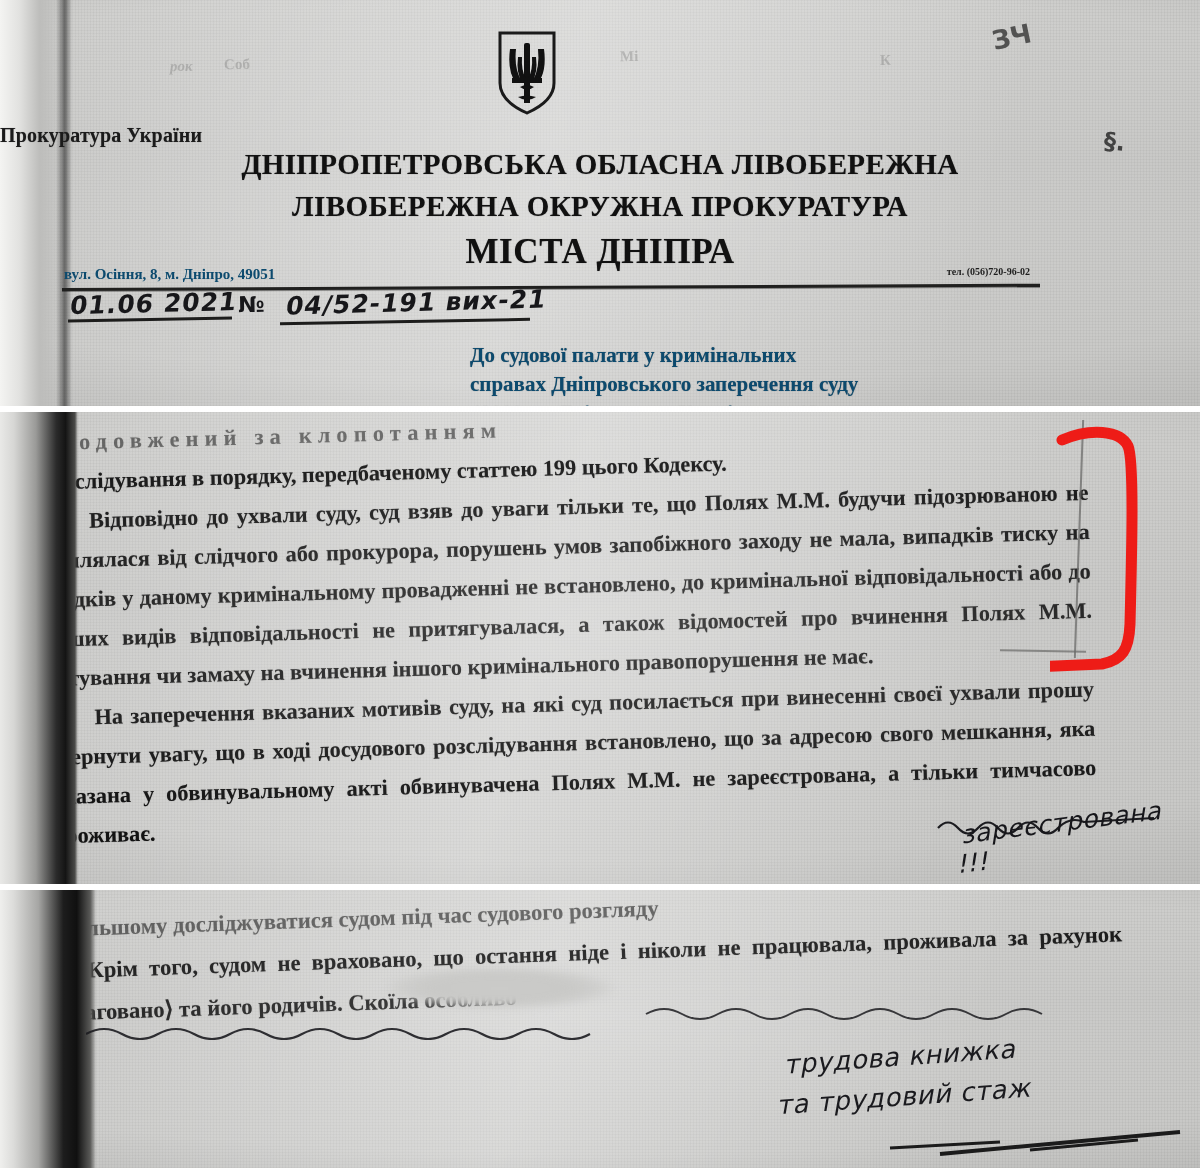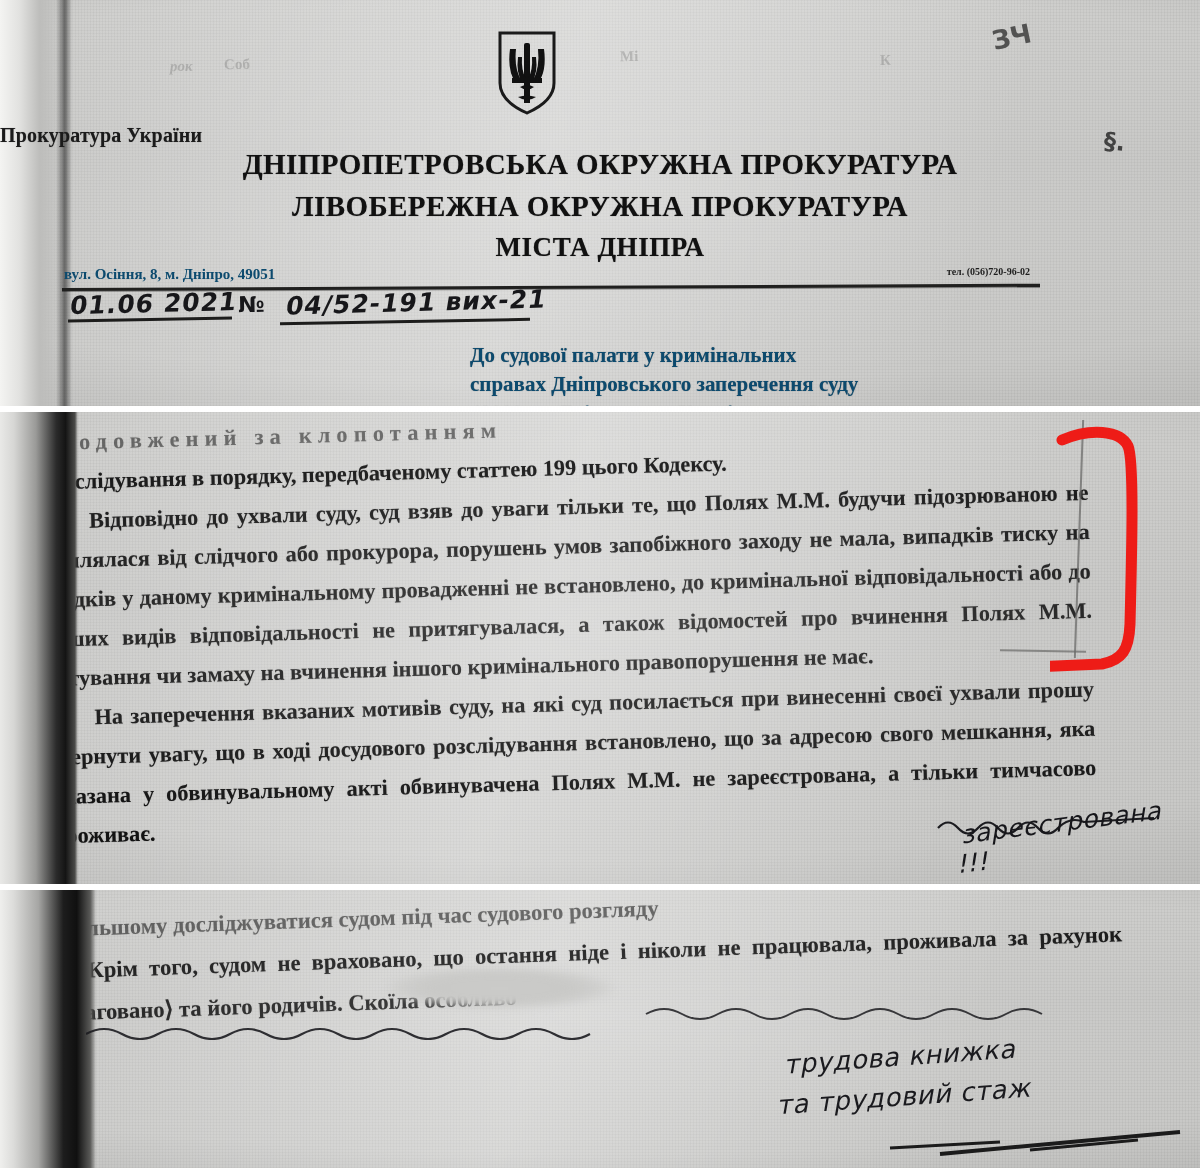--- a/index.html
+++ b/index.html
@@ -154,7 +154,7 @@
     </div>
 
     <div class="lh-sub">Прокуратура України</div>
-    <div class="lh1">ДНІПРОПЕТРОВСЬКА ОКРУЖНА ПРОКУРАТУРА</div>
+    <div class="lh1">ДНІПРОПЕТРОВСЬКА ОБЛАСНА ЛІВОБЕРЕЖНА</div>
     <div class="lh2">ЛІВОБЕРЕЖНА ОКРУЖНА ПРОКУРАТУРА</div>
     <div class="lh3">МІСТА ДНІПРА</div>
 

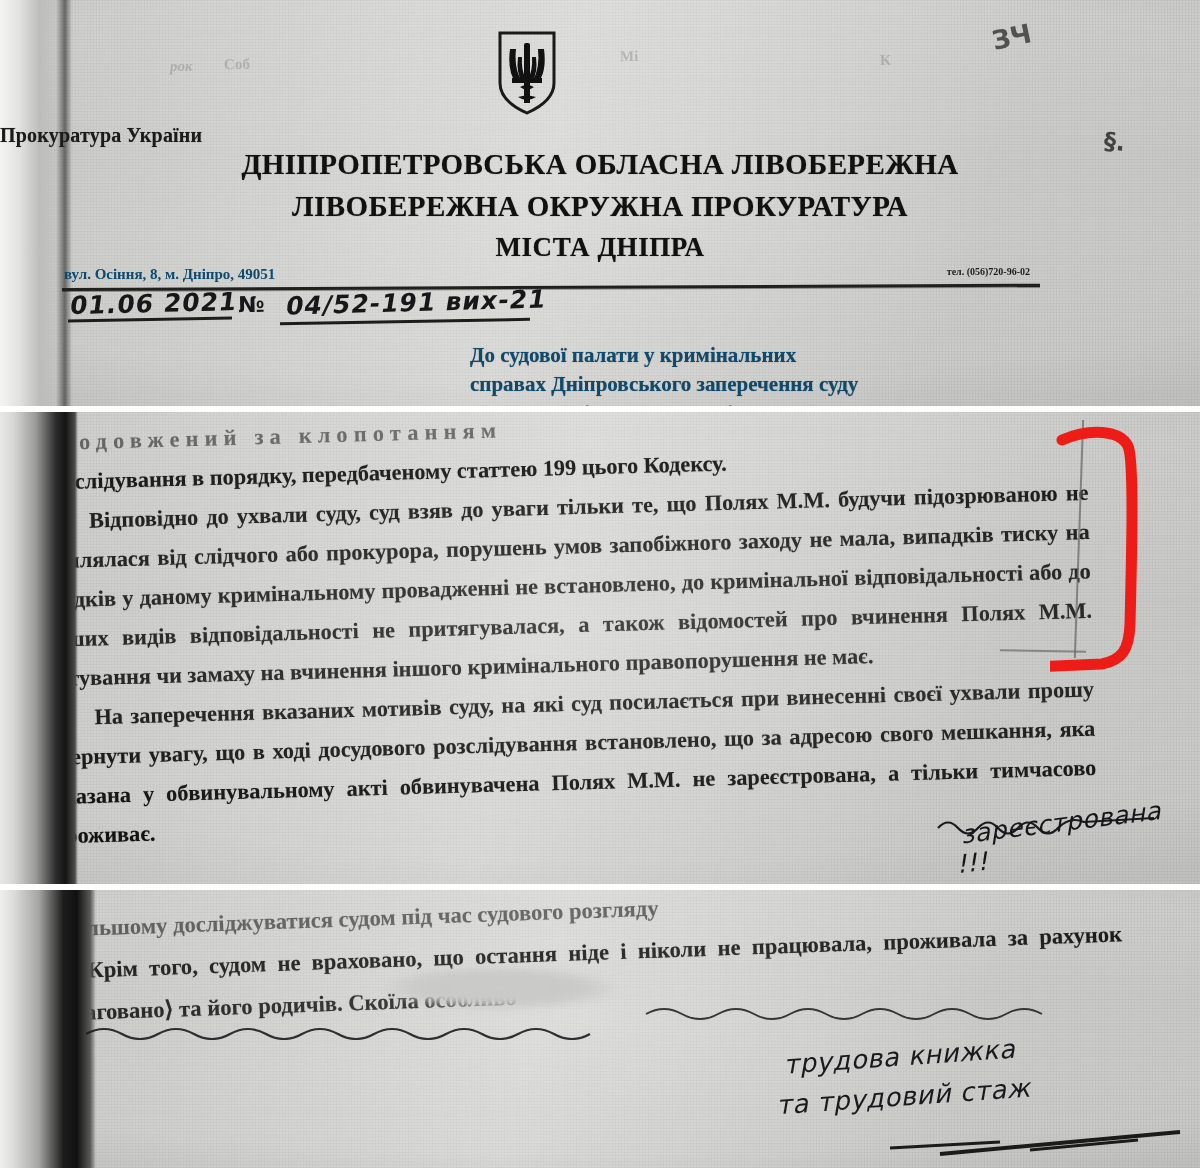--- a/index.html
+++ b/index.html
@@ -44,7 +44,7 @@
           text-shadow:0 0 1px rgba(0,0,0,.45);}
   .lh1{top:148px;font-size:29px;letter-spacing:.4px;}
   .lh2{top:190px;font-size:29px;letter-spacing:.4px;}
-  .lh3{top:232px;font-size:27px;letter-spacing:.6px;}
+  .lh3{top:232px;font-size:35px;letter-spacing:.6px;}
 
   .lh-addr{position:absolute;z-index:10;top:266px;left:64px;font-size:15px;font-weight:700;color:#0c4a6e;}
   .lh-tel{position:absolute;z-index:10;top:266px;right:170px;font-size:10px;font-weight:700;color:#1d1d1d;}

